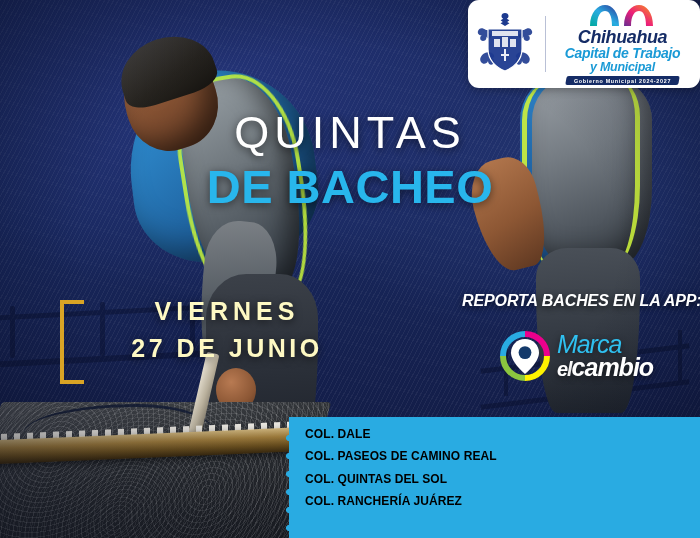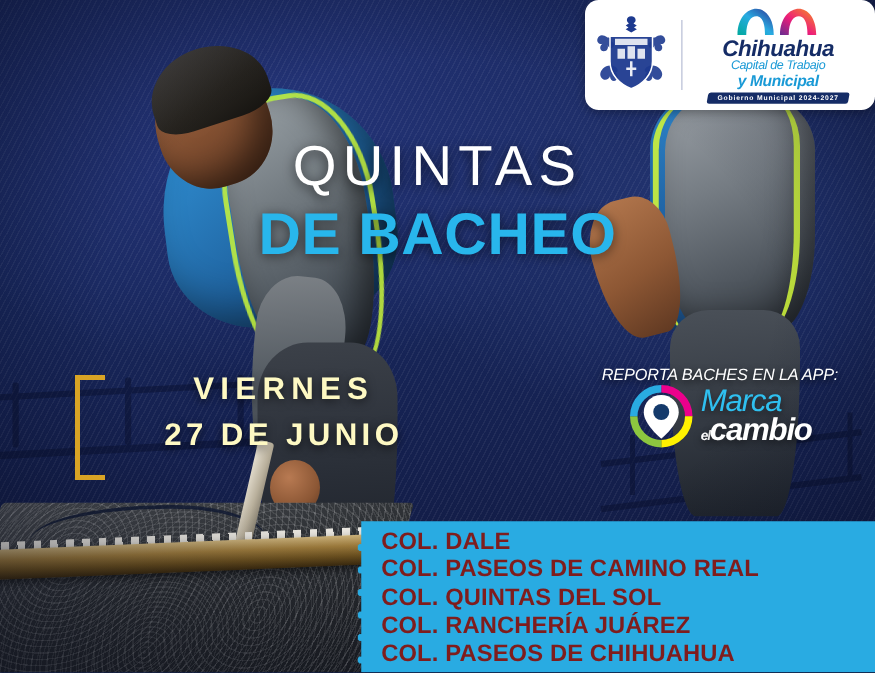--- a/index.html
+++ b/index.html
@@ -289,8 +289,8 @@
     line-height: 1;
   }
   .chi-sub1 {
-    font-size: 10px;
-    font-weight: normal;
+    font-size: 14px;
+    font-weight: bold;
     font-style: italic;
     color: #1a9ad6;
     line-height: 1.08;

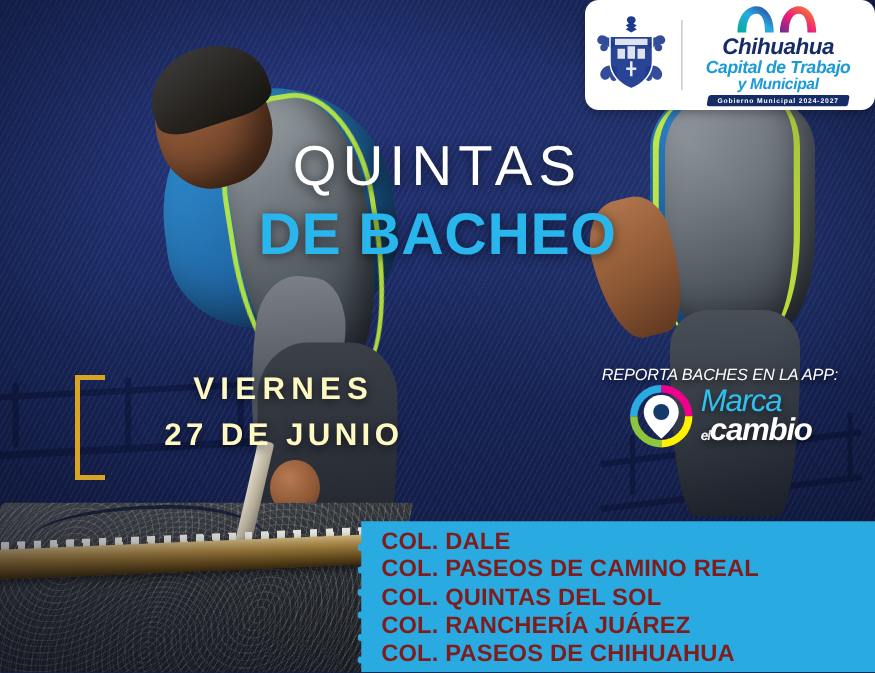--- a/index.html
+++ b/index.html
@@ -397,12 +397,12 @@
   }
   .app-caption {
     color: #ffffff;
-    font-size: 13px;
-    font-weight: normal;
+    font-size: 16px;
+    font-weight: bold;
     font-style: italic;
     letter-spacing: -0.1px;
     text-shadow: 0 2px 6px rgba(0,0,0,.7);
-    margin-bottom: 0;
+    margin-bottom: 20px;
     white-space: nowrap;
   }
   .app-logo-row {

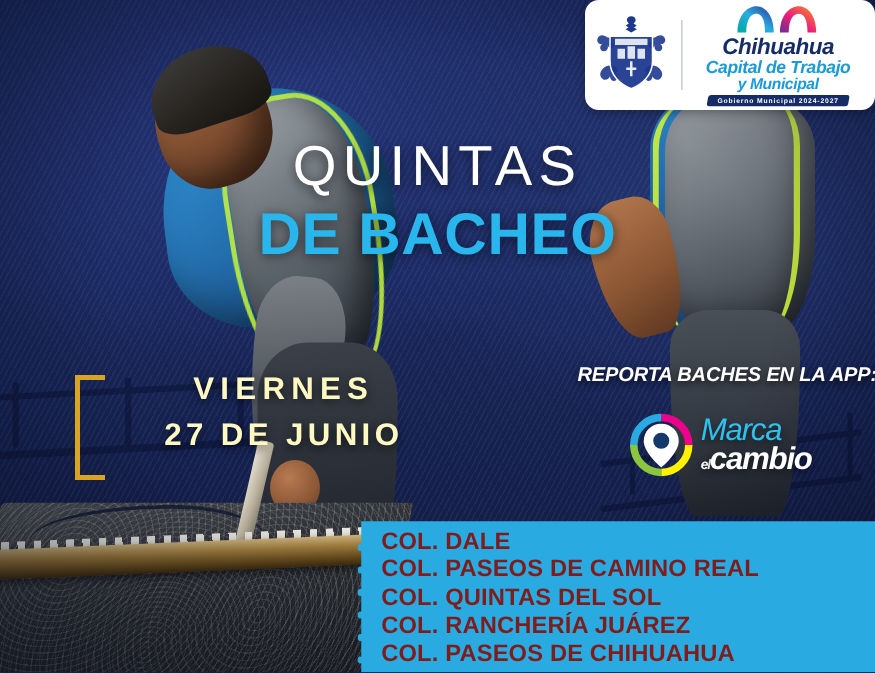--- a/index.html
+++ b/index.html
@@ -431,7 +431,7 @@
     letter-spacing: -1px;
     text-shadow: 0 2px 6px rgba(0,0,0,.5);
   }
-  .app-cambio .small { font-size: 11px; }
+  .app-cambio .small { font-size: 20px; }
 
   
   .colonias {

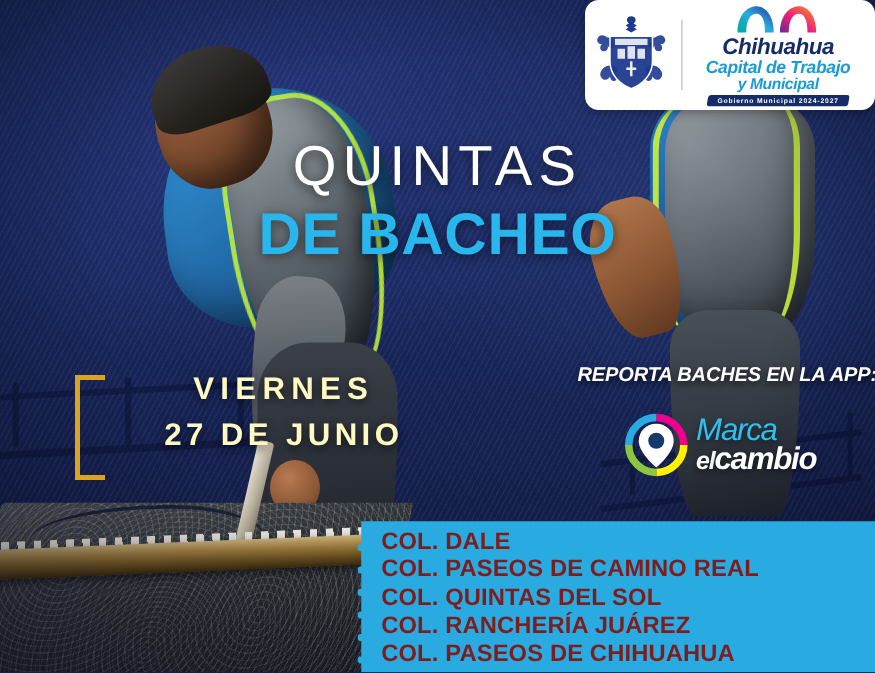--- a/index.html
+++ b/index.html
@@ -456,8 +456,8 @@
     background-position: 0 0;
   }
   .col-item {
-    color: #7f1d1d;
-    font-size: 19px;
+    color: #000000;
+    font-size: 12px;
     font-weight: bold;
     letter-spacing: 0.1px;
     line-height: 22.4px;

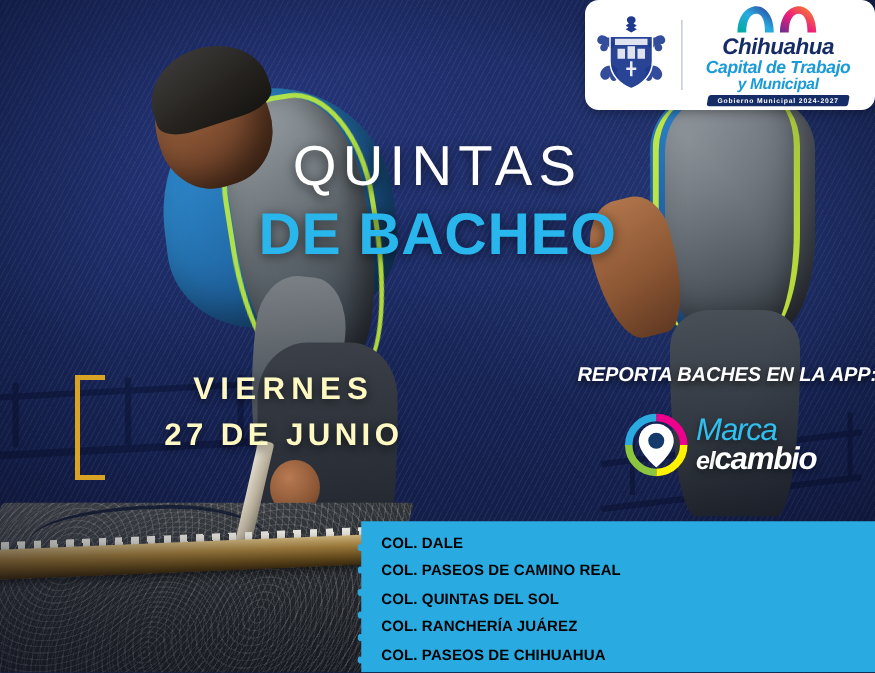--- a/index.html
+++ b/index.html
@@ -601,7 +601,6 @@
     <div class="col-item">COL. PASEOS DE CAMINO REAL</div>
     <div class="col-item">COL. QUINTAS DEL SOL</div>
     <div class="col-item">COL. RANCHERÍA JUÁREZ</div>
-    <div class="col-item">COL. PASEOS DE CHIHUAHUA</div>
   </div>
 
 </div>

